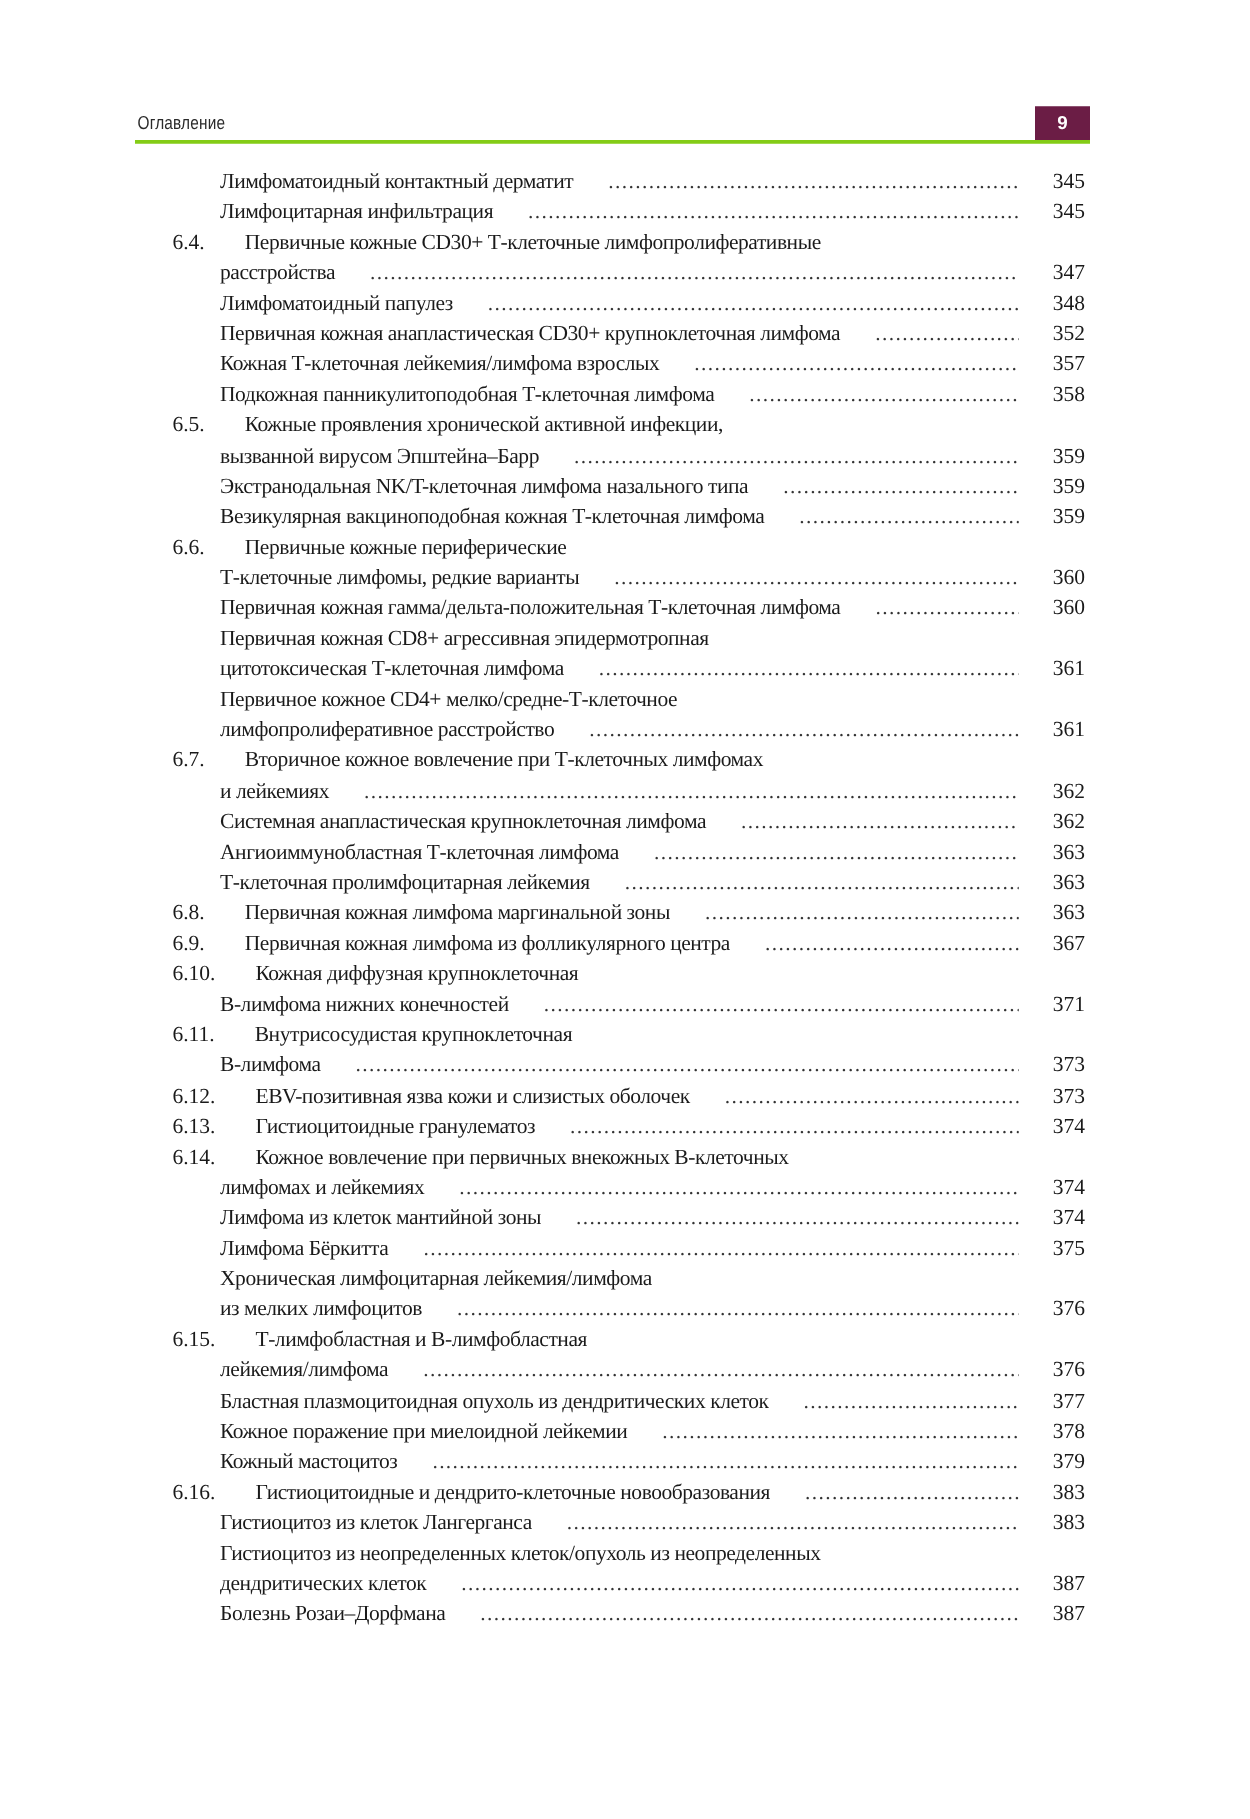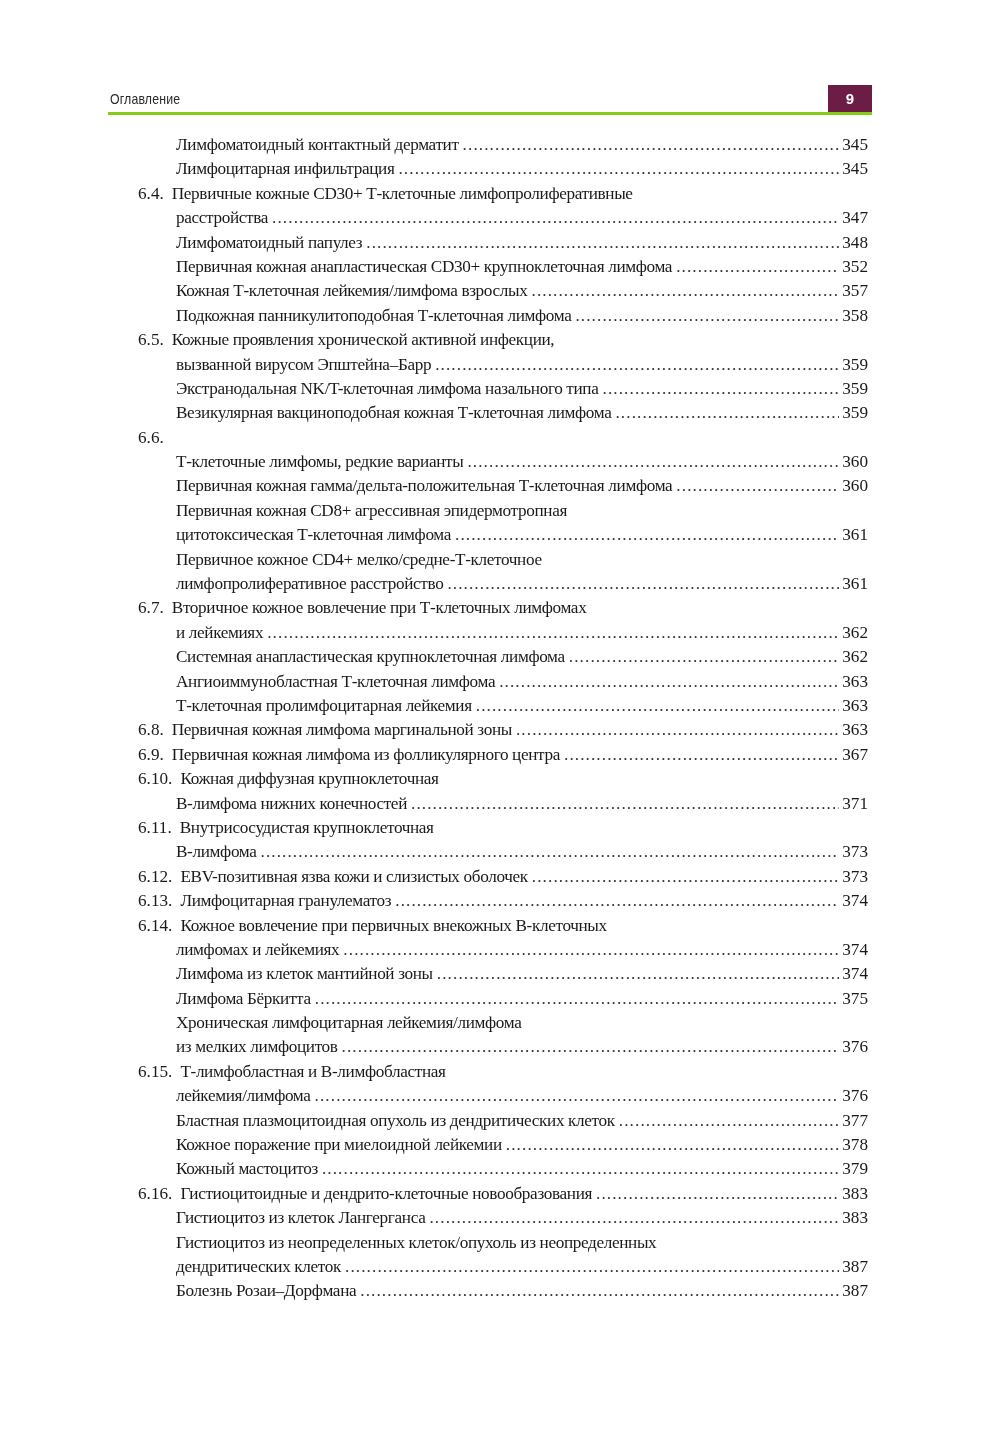--- a/index.html
+++ b/index.html
@@ -25,7 +25,7 @@
   }
   .row {
     position: relative; height: 24.4px; line-height: 24.4px;
-    display: flex; align-items: baseline; white-space: nowrap;
+    display: flex; align-items: baseline; white-space: nowrap; gap: 24px;
   }
   .num { display: inline-block; flex: none; }
   .lvl1 .num { width: auto; padding-right: 8px; }

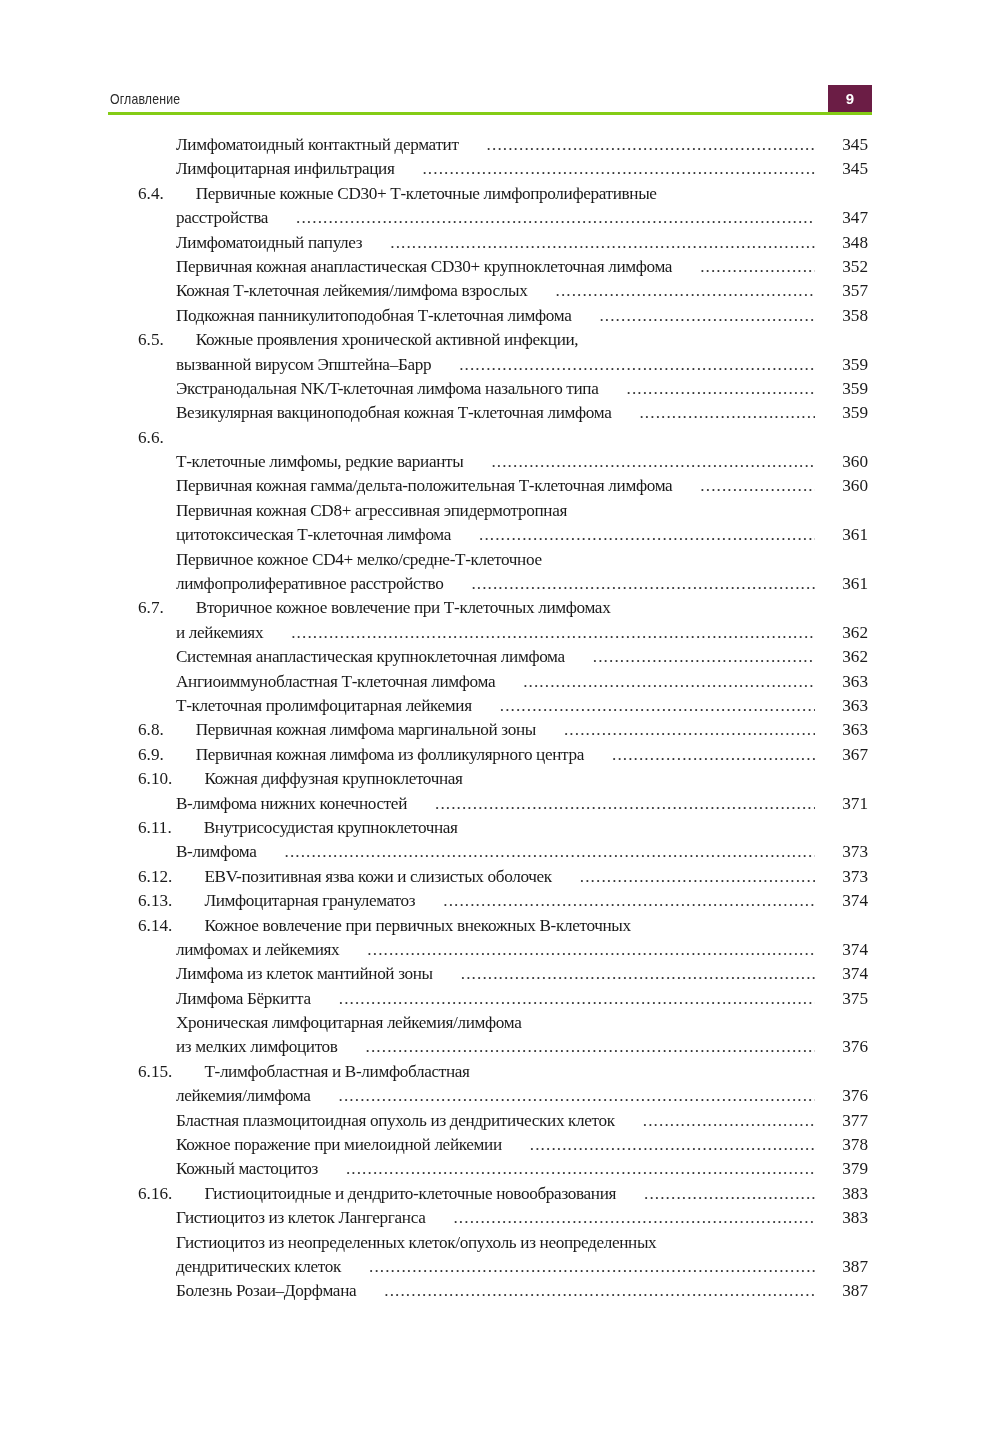--- a/index.html
+++ b/index.html
@@ -109,6 +109,7 @@
     </div>
     <div class="row lvl1">
       <span class="num">6.6.</span>
+      <span class="txt">Первичные кожные периферические</span>
     </div>
     <div class="row indent">
       <span class="txt">Т-клеточные лимфомы, редкие варианты</span>

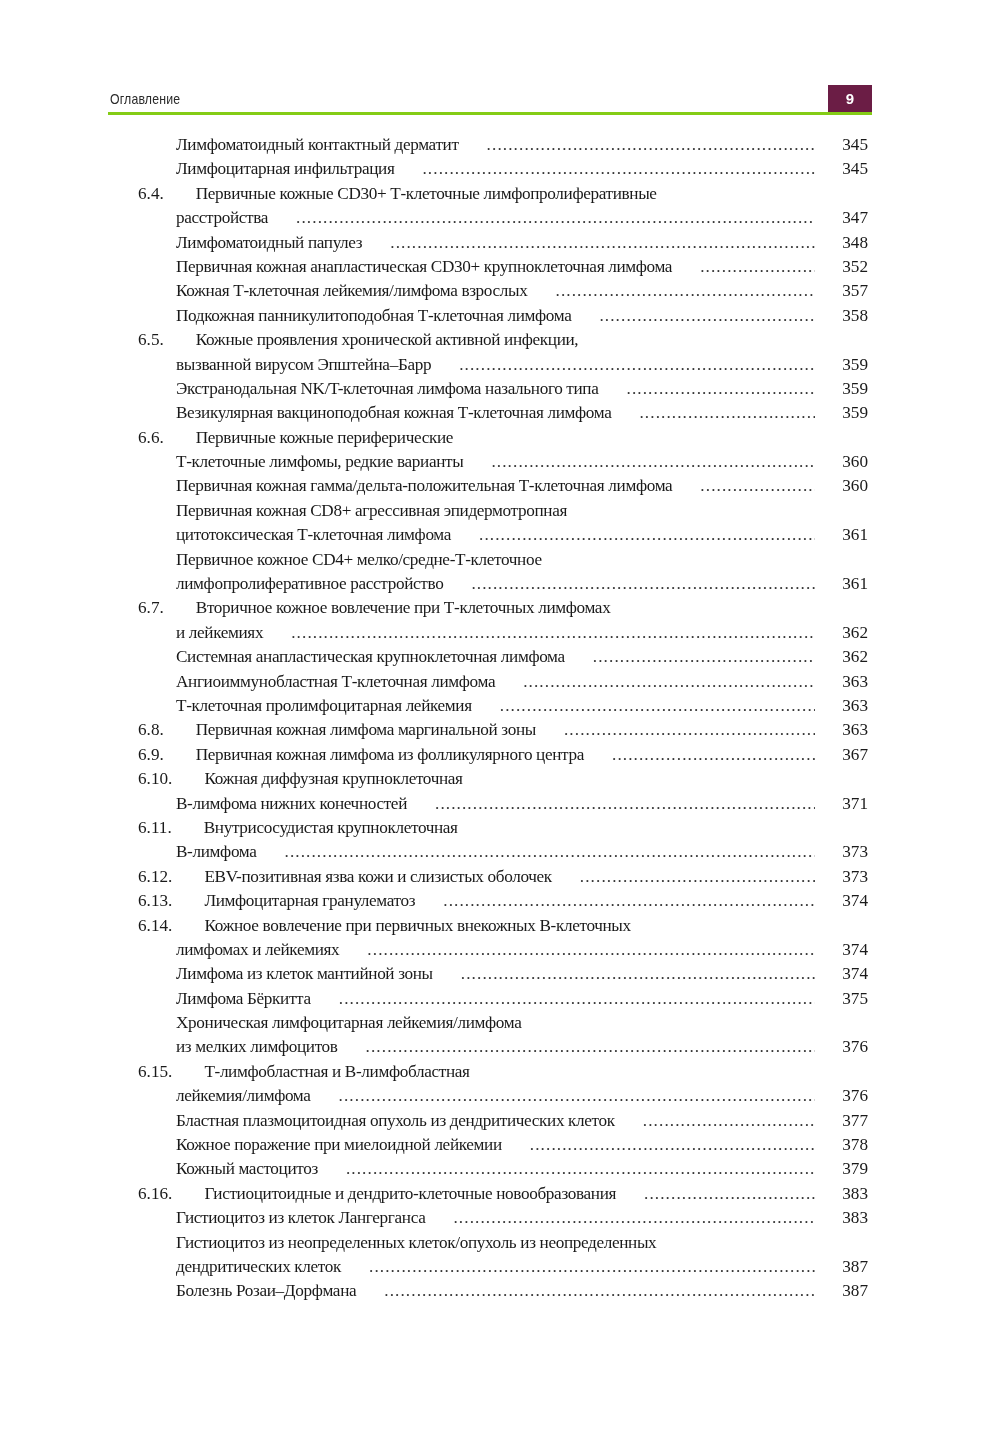--- a/index.html
+++ b/index.html
@@ -199,7 +199,7 @@
     </div>
     <div class="row lvl1">
       <span class="num">6.13.</span>
-      <span class="txt">Лимфоцитарная гранулематоз</span>
+      <span class="txt">Гистиоцитоидные гранулематоз</span>
       <span class="dots"></span>
       <span class="page">374</span>
     </div>

